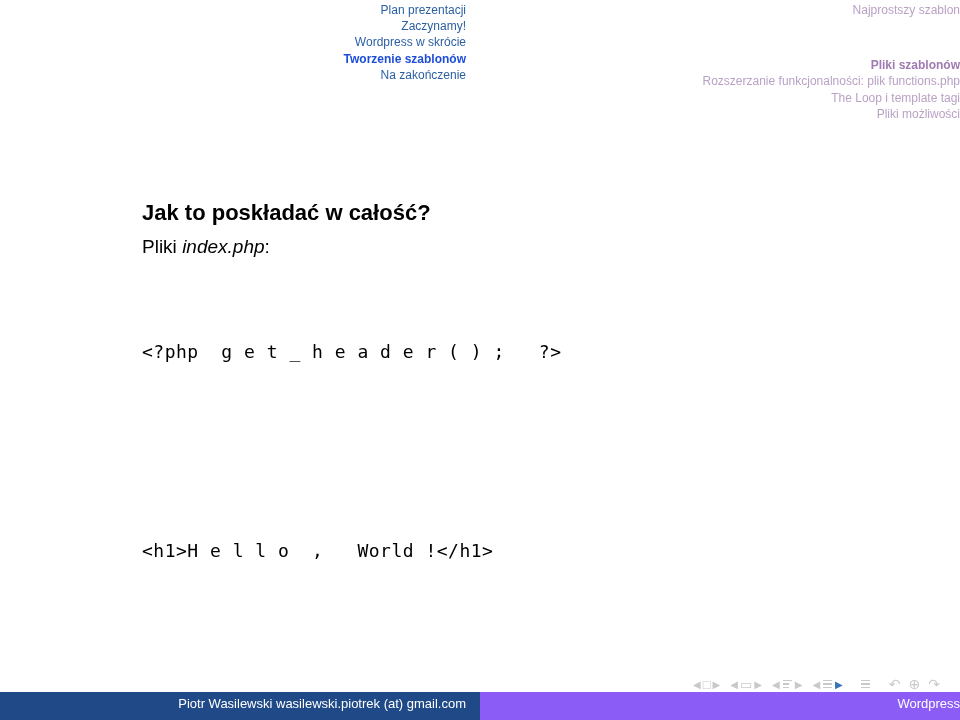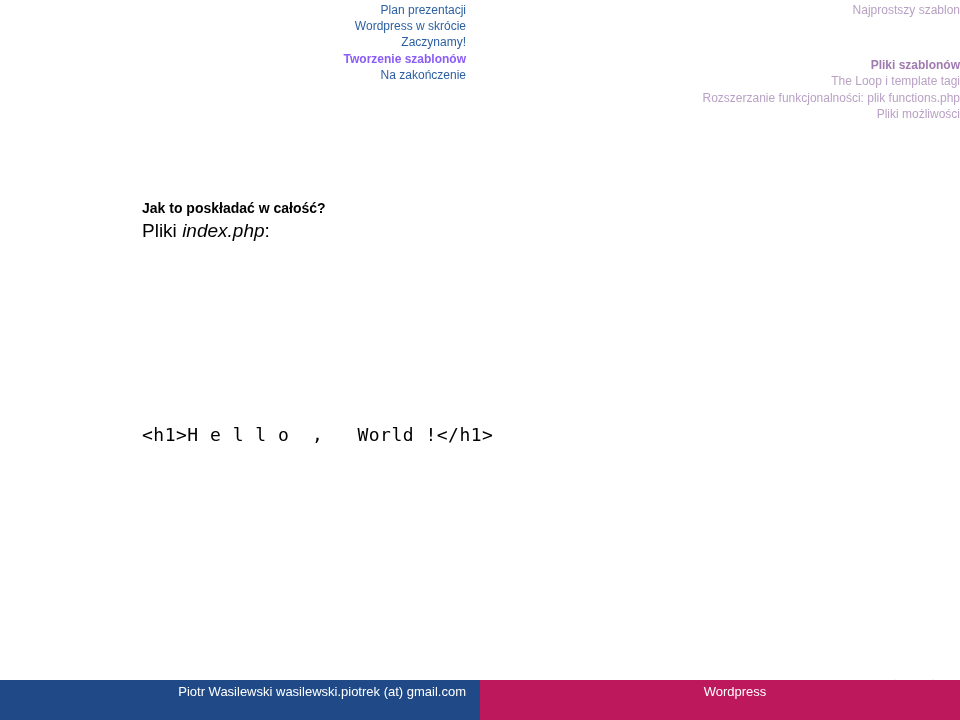--- a/index.html
+++ b/index.html
@@ -135,8 +135,8 @@
 <div class="header">
   <div class="header-left">
     <div>Plan prezentacji</div>
+    <div>Zaczynamy!</div>
     <div>Wordpress w skrócie</div>
-    <div>Zaczynamy!</div>
     <div class="bold-line">Tworzenie szablonów</div>
     <div>Na zakończenie</div>
   </div>

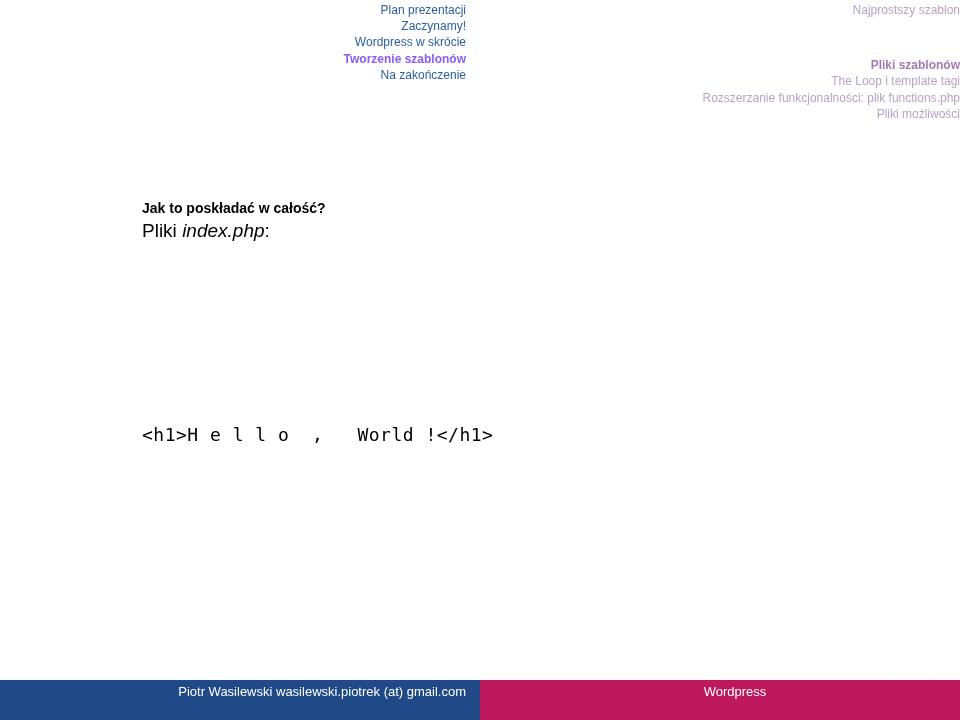--- a/index.html
+++ b/index.html
@@ -23,7 +23,7 @@
     padding-right: 14px;
     color: #2b5fa2;
   }
-  .header-left .bold-line { font-weight: bold; color: #8b5cf6; }
+  .header-left .bold-line { font-weight: bold; color: #1d4ed8; }
   .header-right {
     width: 480px;
     text-align: right;

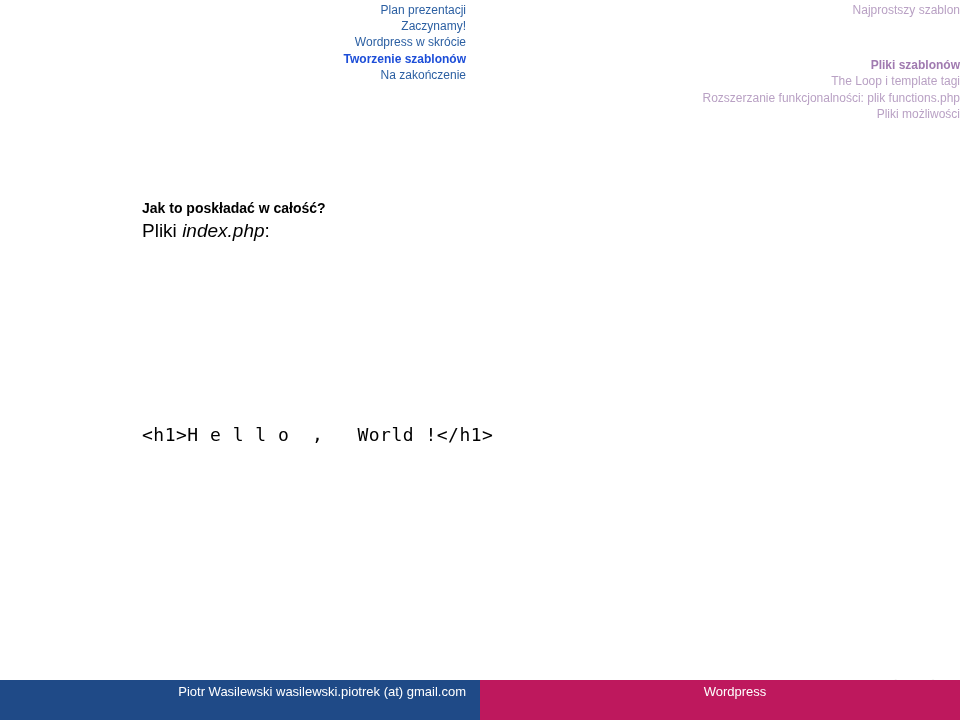--- a/index.html
+++ b/index.html
@@ -143,8 +143,8 @@
   <div class="header-right">
     <div>Najprostszy szablon</div>
     <div class="bold-line">Pliki szablonów</div>
+    <div>Rozszerzanie funkcjonalności: plik functions.php</div>
     <div>The Loop i template tagi</div>
-    <div>Rozszerzanie funkcjonalności: plik functions.php</div>
     <div>Pliki możliwości</div>
   </div>
 </div>

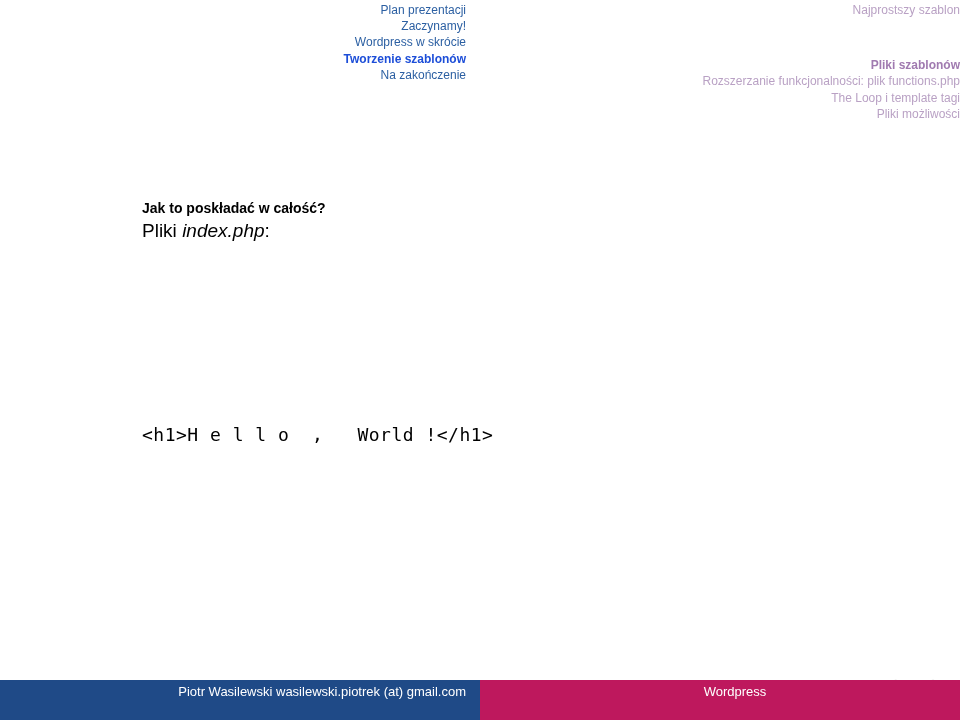--- a/index.html
+++ b/index.html
@@ -39,9 +39,9 @@
   }
   .question {
     font-weight: bold;
-    font-size: 14px;
+    font-size: 22px;
     color: #000;
-    margin-bottom: 4px;
+    margin-bottom: 10px;
   }
   .filename {
     font-size: 19px;

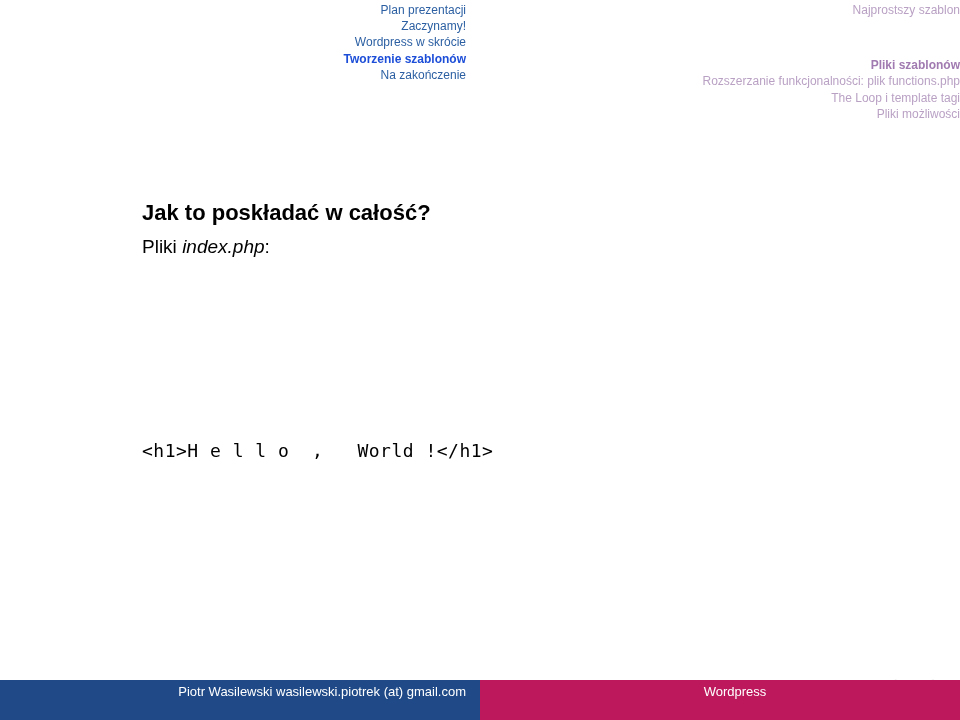--- a/index.html
+++ b/index.html
@@ -155,6 +155,7 @@
     <span>Pliki </span><span class="italic">index.php</span><span>:</span>
   </div>
   <div class="code">
+    <div>&lt;?php  g e t _ h e a d e r ( ) ;   ?&gt;</div>
     <div>&nbsp;</div>
     <div>&lt;h1&gt;H e l l o  ,   World !&lt;/h1&gt;</div>
     <div>&nbsp;</div>

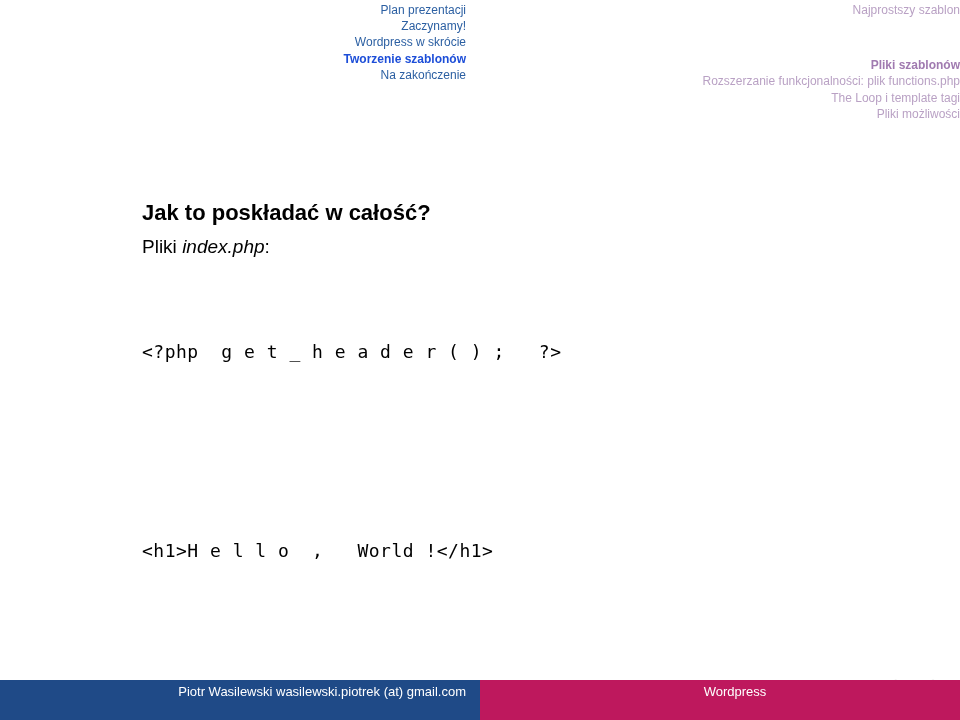--- a/index.html
+++ b/index.html
@@ -63,7 +63,7 @@
     bottom: 0;
     left: 0;
     width: 960px;
-    height: 40px;
+    height: 28px;
     display: flex;
     font-size: 13px;
   }

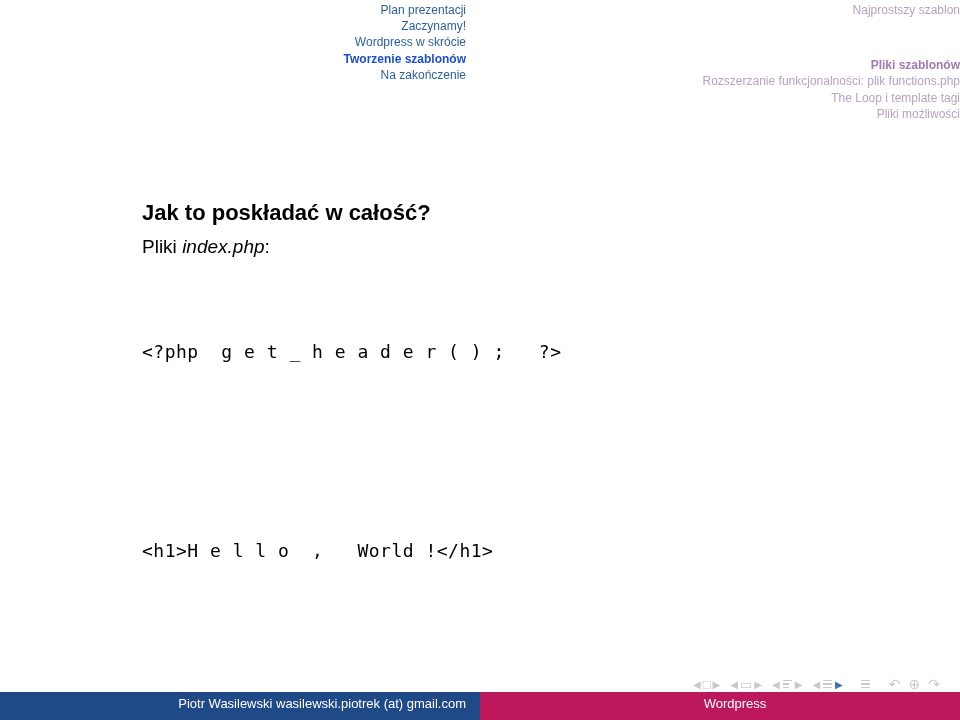--- a/index.html
+++ b/index.html
@@ -77,9 +77,9 @@
   }
   .footer-right {
     width: 480px;
-    background: #be185d;
+    background: #8b5cf6;
     color: #fff;
-    text-align: center;
+    text-align: right;
     padding-left: 30px;
     line-height: 24px;
   }

